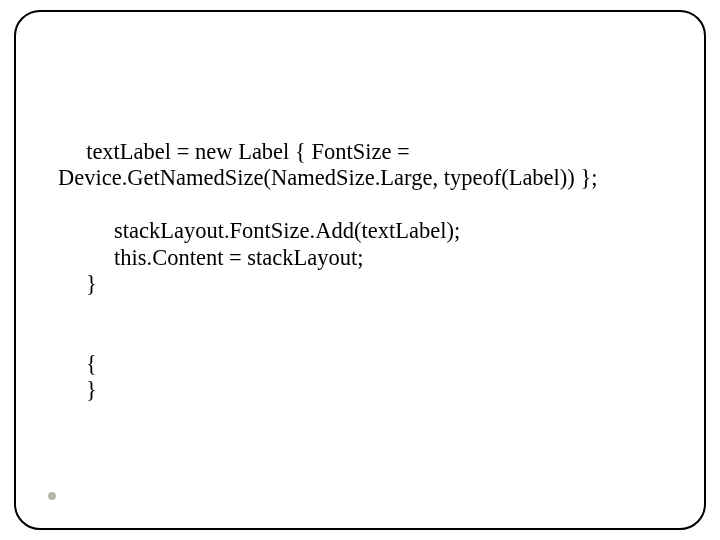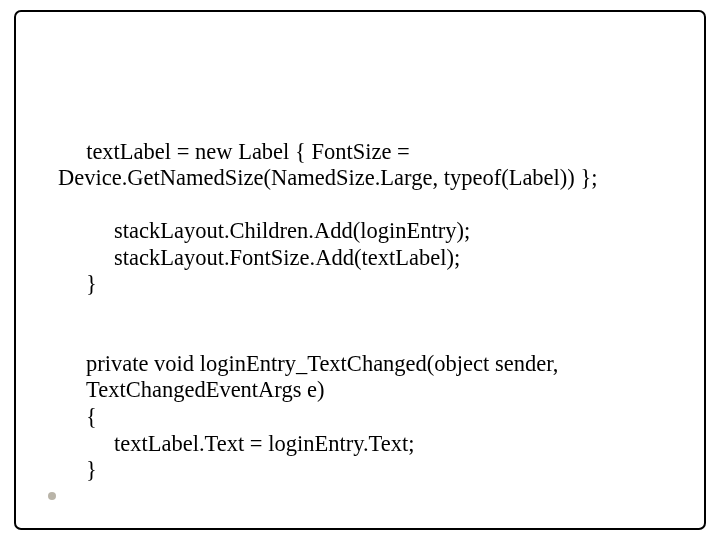--- a/index.html
+++ b/index.html
@@ -19,7 +19,7 @@
     width: 692px;
     height: 520px;
     border: 2px solid #000;
-    border-radius: 7px;
+    border-radius: 26px;
     padding: 100px 42px 40px 42px;
   }
   .code {

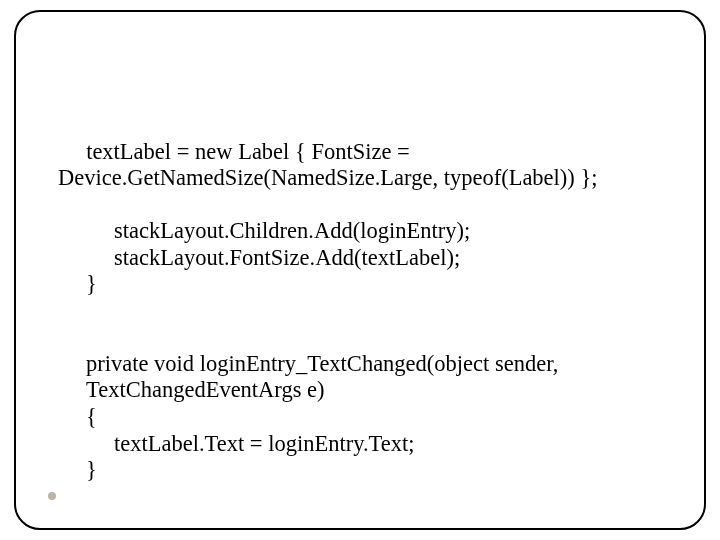--- a/index.html
+++ b/index.html
@@ -48,7 +48,7 @@
   <div class="code">
     <span> textLabel = new Label { FontSize = Device.GetNamedSize(NamedSize.Large, typeof(Label)) };</span>
 <span></span>
-<span class="indent2">stackLayout.Children.Add(loginEntry);</span><span class="indent2">stackLayout.FontSize.Add(textLabel);</span><span class="indent1">}</span>
+<span class="indent2">stackLayout.FontSize.Add(textLabel);</span><span class="indent1">}</span>
 <span></span>
 <span class="indent1">private void loginEntry_TextChanged(object sender, TextChangedEventArgs e)</span><span class="indent1">{</span><span class="indent2">textLabel.Text = loginEntry.Text;</span><span class="indent1">}</span>
   </div>

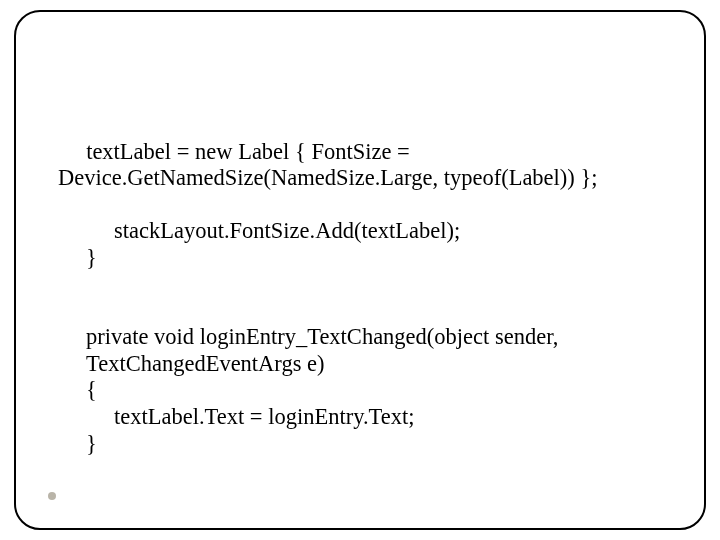--- a/index.html
+++ b/index.html
@@ -48,7 +48,7 @@
   <div class="code">
     <span> textLabel = new Label { FontSize = Device.GetNamedSize(NamedSize.Large, typeof(Label)) };</span>
 <span></span>
-<span class="indent2">stackLayout.FontSize.Add(textLabel);</span><span class="indent1">}</span>
+<span class="indent2">stackLayout.FontSize.Add(textLabel);</span><span class="indent2">this.Content = stackLayout;</span><span class="indent1">}</span>
 <span></span>
 <span class="indent1">private void loginEntry_TextChanged(object sender, TextChangedEventArgs e)</span><span class="indent1">{</span><span class="indent2">textLabel.Text = loginEntry.Text;</span><span class="indent1">}</span>
   </div>

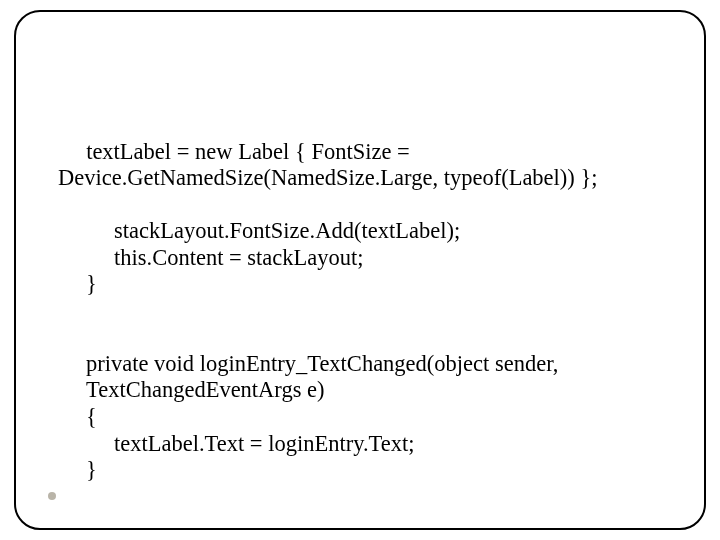--- a/index.html
+++ b/index.html
@@ -50,7 +50,7 @@
 <span></span>
 <span class="indent2">stackLayout.FontSize.Add(textLabel);</span><span class="indent2">this.Content = stackLayout;</span><span class="indent1">}</span>
 <span></span>
-<span class="indent1">private void loginEntry_TextChanged(object sender, TextChangedEventArgs e)</span><span class="indent1">{</span><span class="indent2">textLabel.Text = loginEntry.Text;</span><span class="indent1">}</span>
+<span class="indent1">{</span><span class="indent2">textLabel.Text = loginEntry.Text;</span><span class="indent1">}</span>
   </div>
   <div class="dot"></div>
 </div>

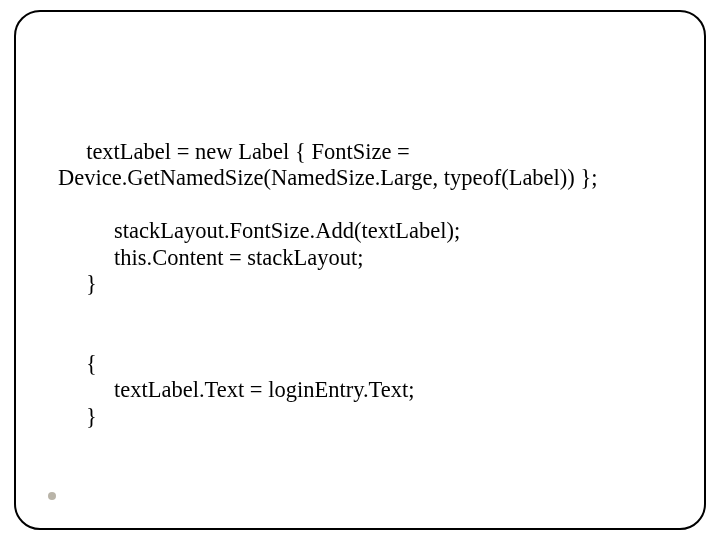--- a/index.html
+++ b/index.html
@@ -50,7 +50,7 @@
 <span></span>
 <span class="indent2">stackLayout.FontSize.Add(textLabel);</span><span class="indent2">this.Content = stackLayout;</span><span class="indent1">}</span>
 <span></span>
-<span class="indent1">{</span><span class="indent2">textLabel.Text = loginEntry.Text;</span><span class="indent1">}</span>
+<span class="indent1">{</span><span class="indent1">}</span>
   </div>
   <div class="dot"></div>
 </div>

